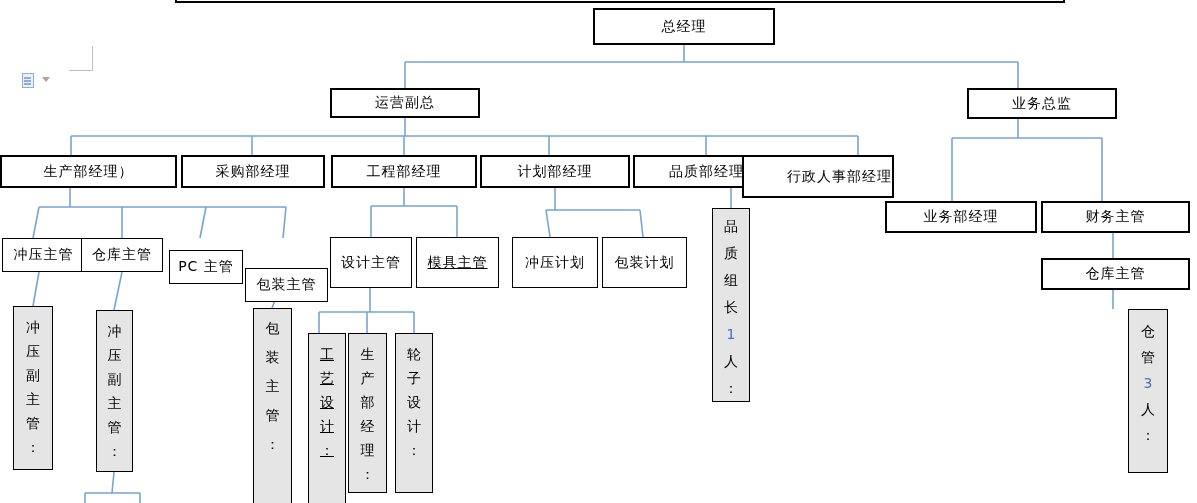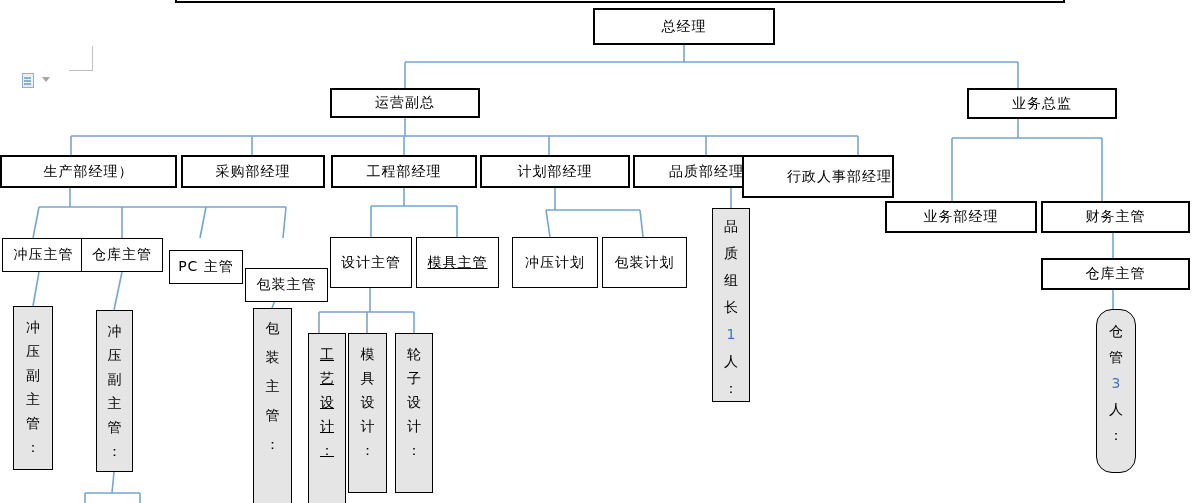--- a/index.html
+++ b/index.html
@@ -174,7 +174,7 @@
   <div class="vbox" style="left:395px;top:333px;width:38px;height:160px;">
     <div class="stack">轮子设计：</div>
   </div>
-  <div class="vbox" style="left:1096px;top:309px;width:40px;height:164px;border-radius:16px;">
+  <div class="vbox" style="left:1128px;top:309px;width:40px;height:164px;">
     <div class="stack lh26">
       <span>仓管</span><span class="num">3</span><span>人：</span>
     </div>

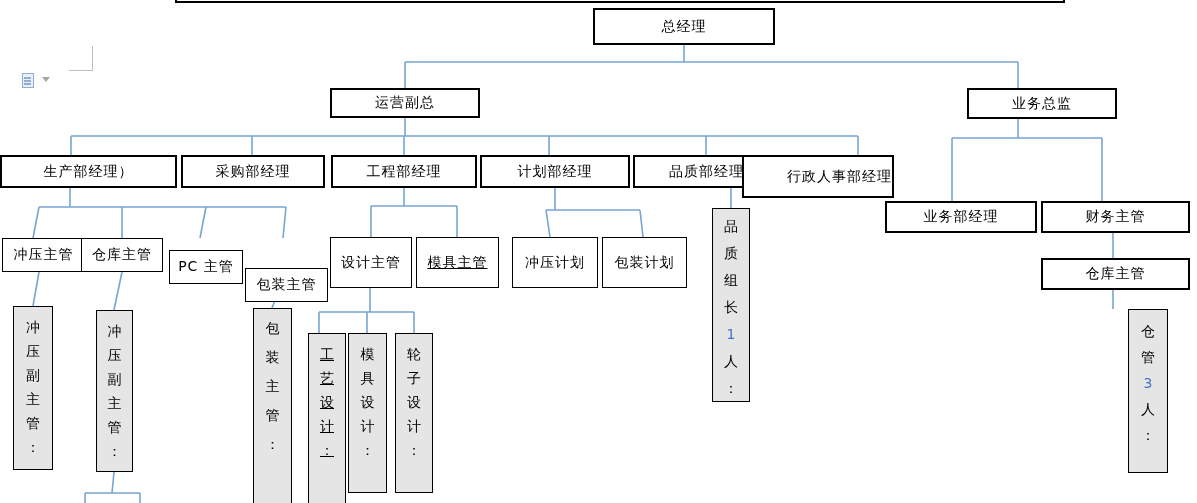--- a/index.html
+++ b/index.html
@@ -169,7 +169,7 @@
     <div class="stack">工艺设计：</div>
   </div>
   <div class="vbox" style="left:348px;top:333px;width:39px;height:160px;">
-    <div class="stack">模具设计：</div>
+    <div class="stack">生产部经理：</div>
   </div>
   <div class="vbox" style="left:395px;top:333px;width:38px;height:160px;">
     <div class="stack">轮子设计：</div>

